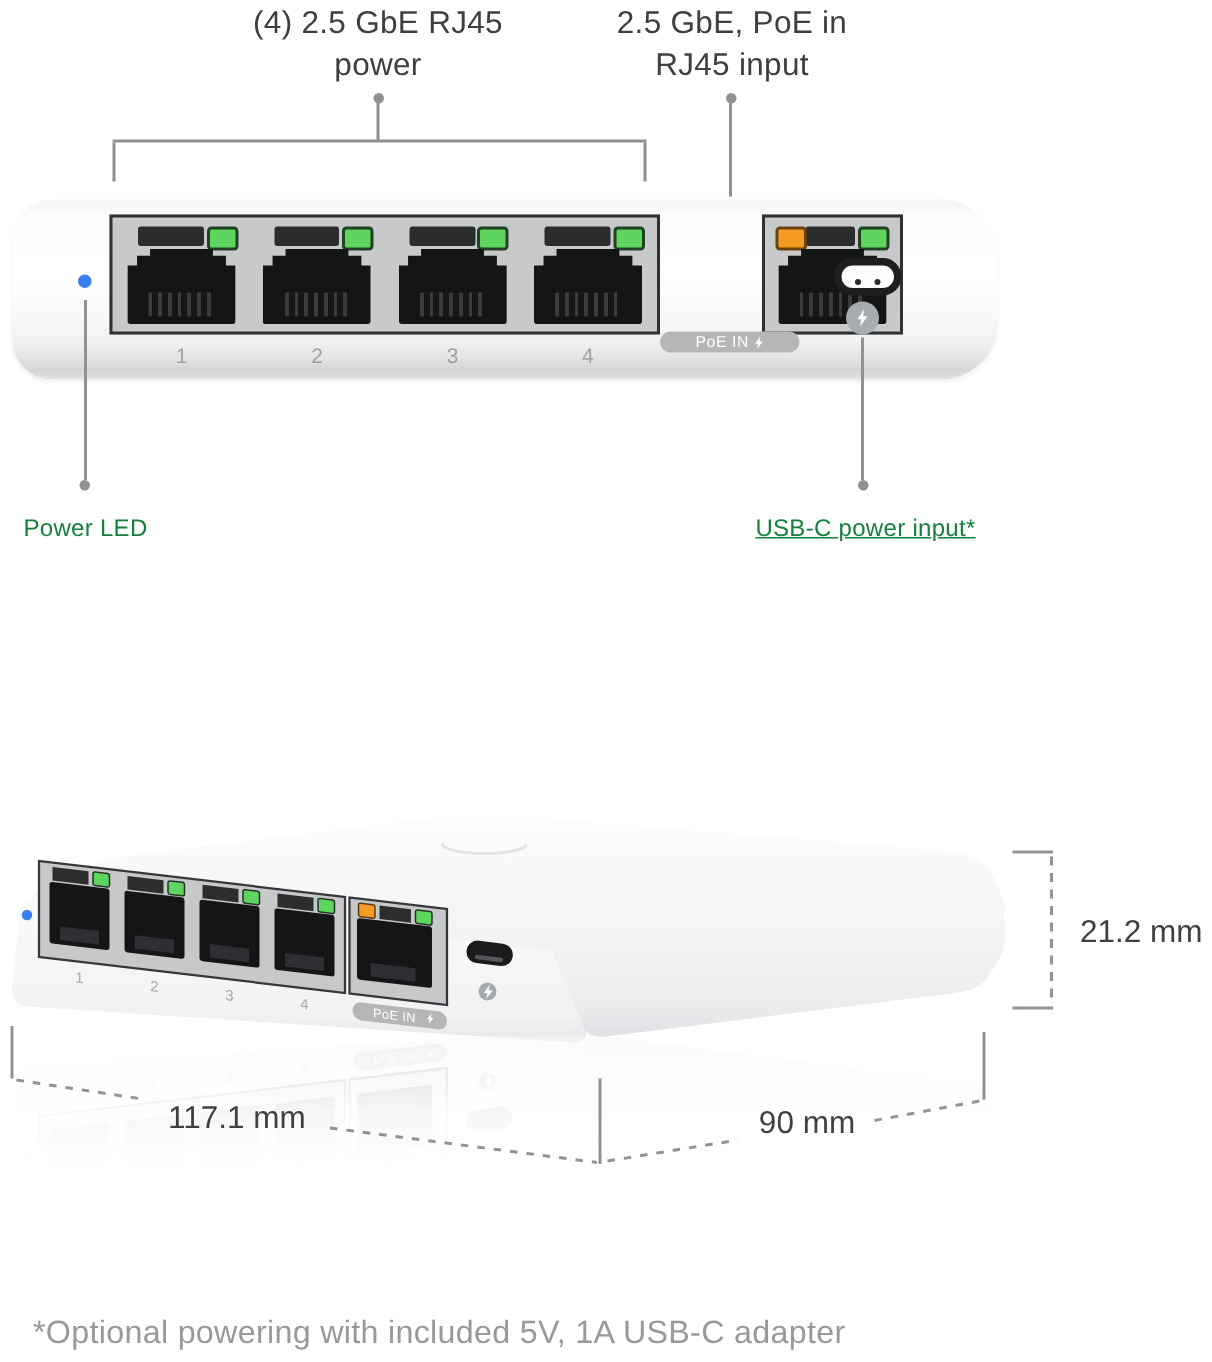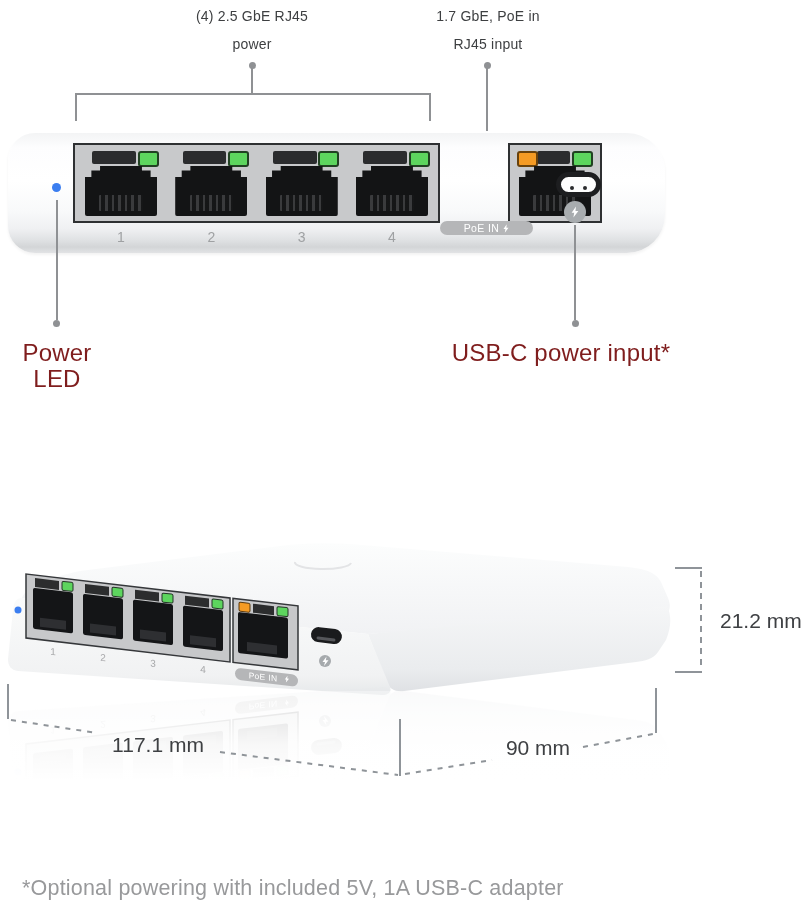--- a/index.html
+++ b/index.html
@@ -8,7 +8,7 @@
     font-family:"Liberation Sans", sans-serif;color:#3d3f41;
   }
   
-  .callout{position:absolute;text-align:center;font-size:14px;line-height:28px;color:#3d3f41;letter-spacing:.2px;}
+  .callout{position:absolute;text-align:center;font-size:21px;line-height:28px;color:#3d3f41;letter-spacing:.2px;}
   .callout-left-label{position:absolute;font-size:24px;line-height:26px;color:#7f1d1d;text-align:center;letter-spacing:.2px;}
   .leader{position:absolute;background:#8f9194;}
   .leader-dot{position:absolute;width:7px;height:7px;border-radius:50%;background:#8f9194;}

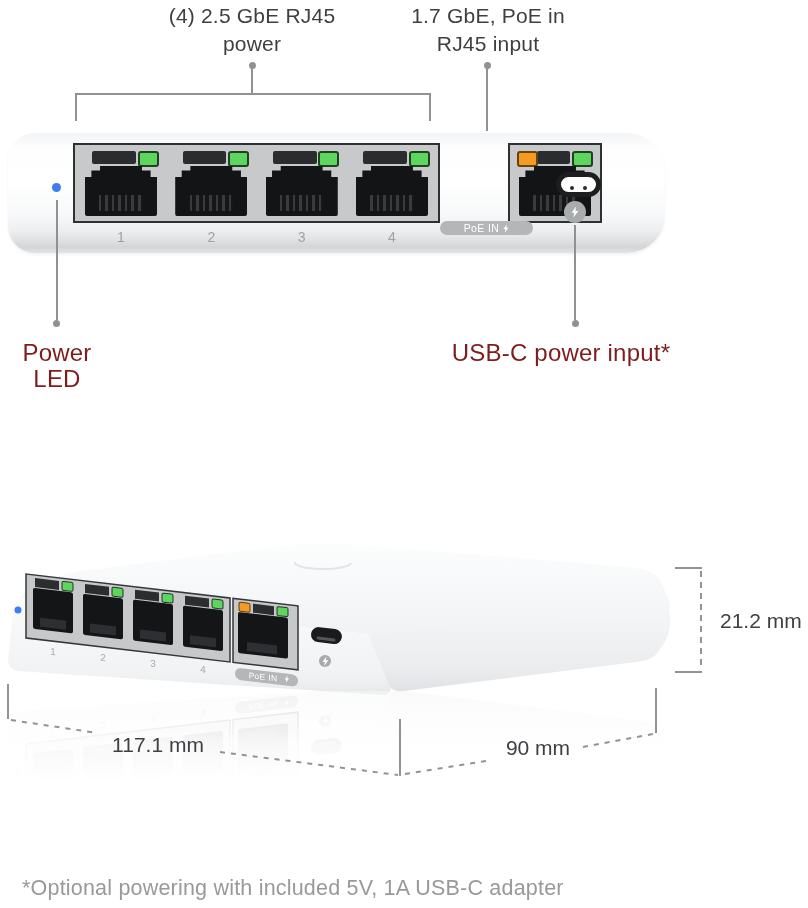--- a/index.html
+++ b/index.html
@@ -71,7 +71,7 @@
     <div>power</div>
   </div>
   <div class="callout" style="left:378px;top:2px;width:220px;">
-    <div>1.7 GbE, PoE in</div>
+    <div>2.5 GbE, PoE in</div>
     <div>RJ45 input</div>
   </div>
 

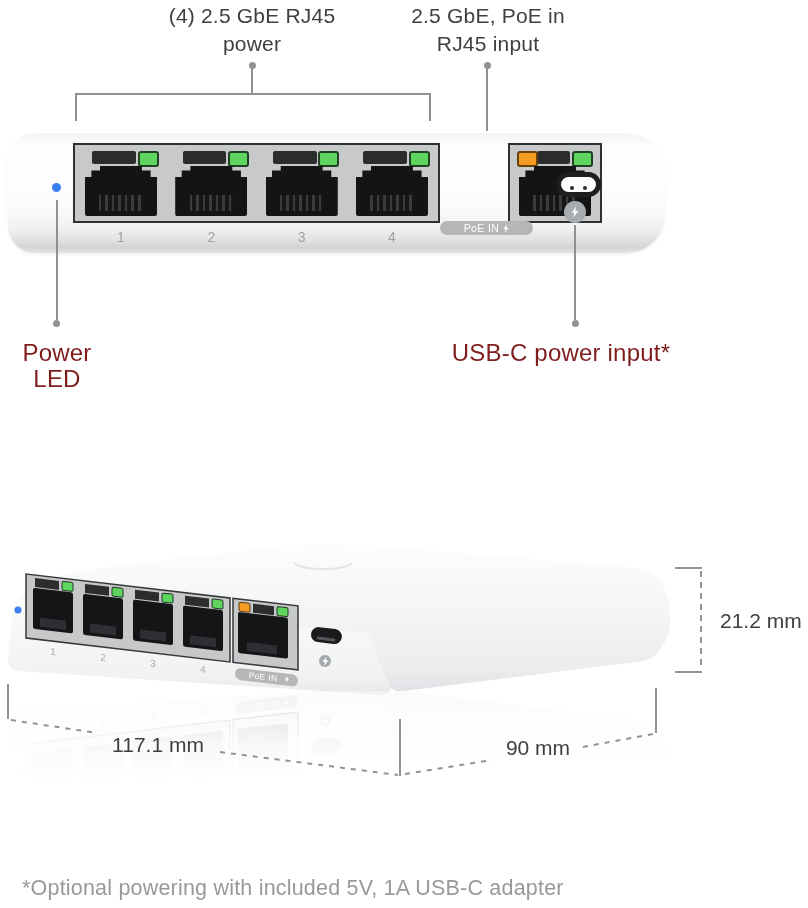--- a/index.html
+++ b/index.html
@@ -9,7 +9,7 @@
   }
   
   .callout{position:absolute;text-align:center;font-size:21px;line-height:28px;color:#3d3f41;letter-spacing:.2px;}
-  .callout-left-label{position:absolute;font-size:24px;line-height:26px;color:#7f1d1d;text-align:center;letter-spacing:.2px;}
+  .callout-left-label{position:absolute;font-size:16px;line-height:26px;color:#15803d;text-align:center;letter-spacing:.2px;}
   .leader{position:absolute;background:#8f9194;}
   .leader-dot{position:absolute;width:7px;height:7px;border-radius:50%;background:#8f9194;}
 

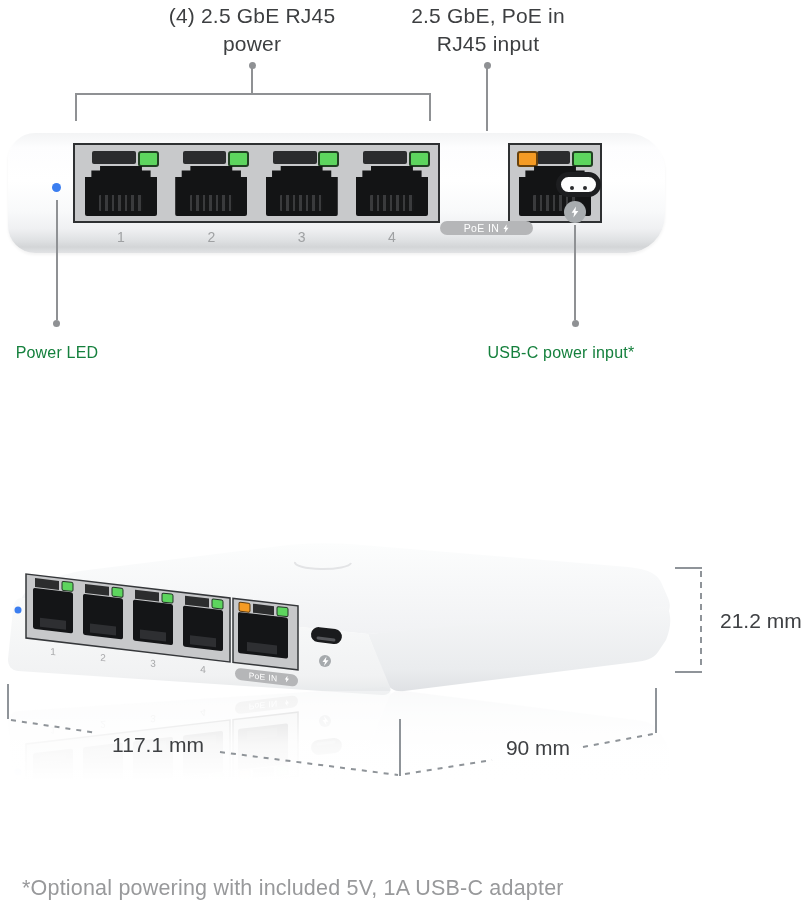--- a/index.html
+++ b/index.html
@@ -149,7 +149,7 @@
   <div class="leader-dot" style="left:571.5px;top:320px;"></div>
 
   <div class="callout-left-label" style="left:0;top:340px;width:114px;">Power LED</div>
-  <div class="callout-left-label" style="left:451px;top:340px;width:220px;">USB-C power input*</div>
+  <div class="callout-left-label" style="left:467px;top:340px;width:220px;text-decoration:underline;">USB-C power input*</div>
 
   <svg class="svg3d" width="808" height="280" viewBox="0 530 808 280">
     <defs>

